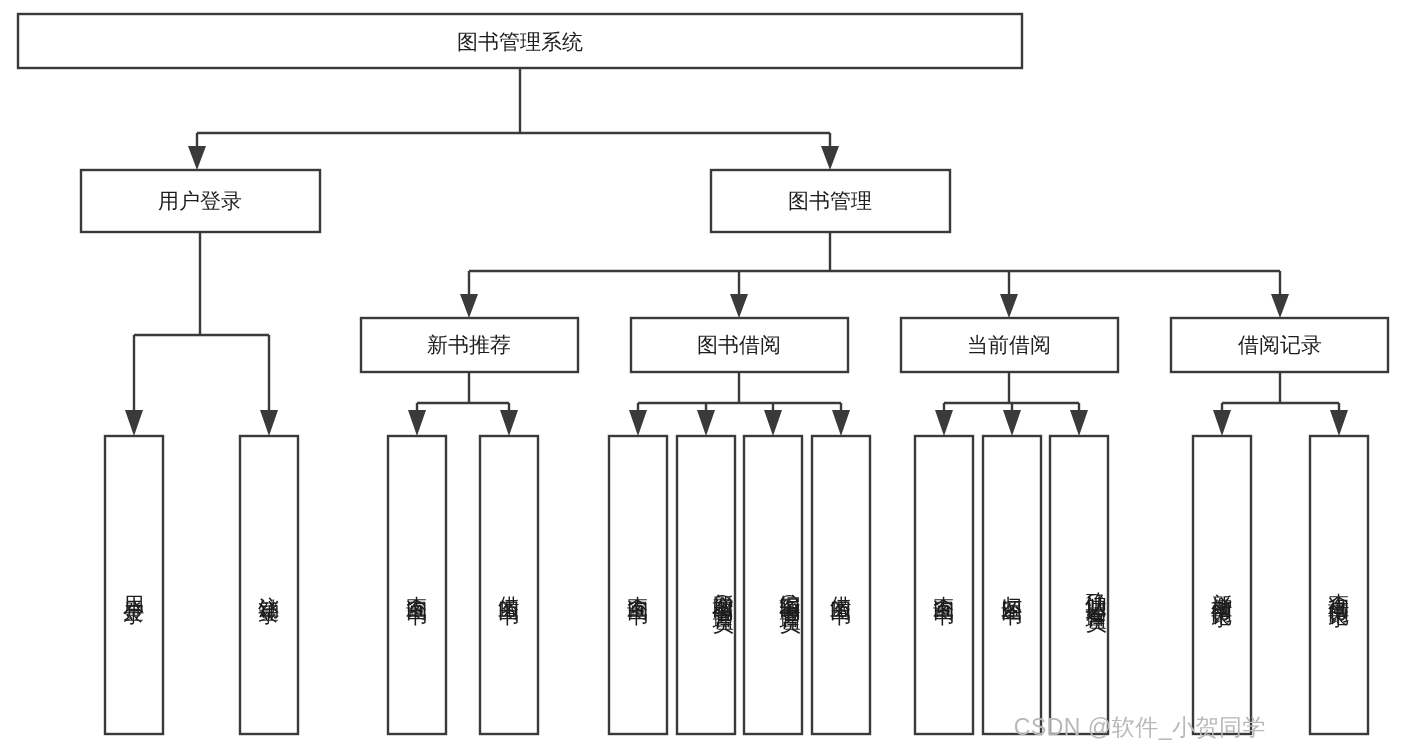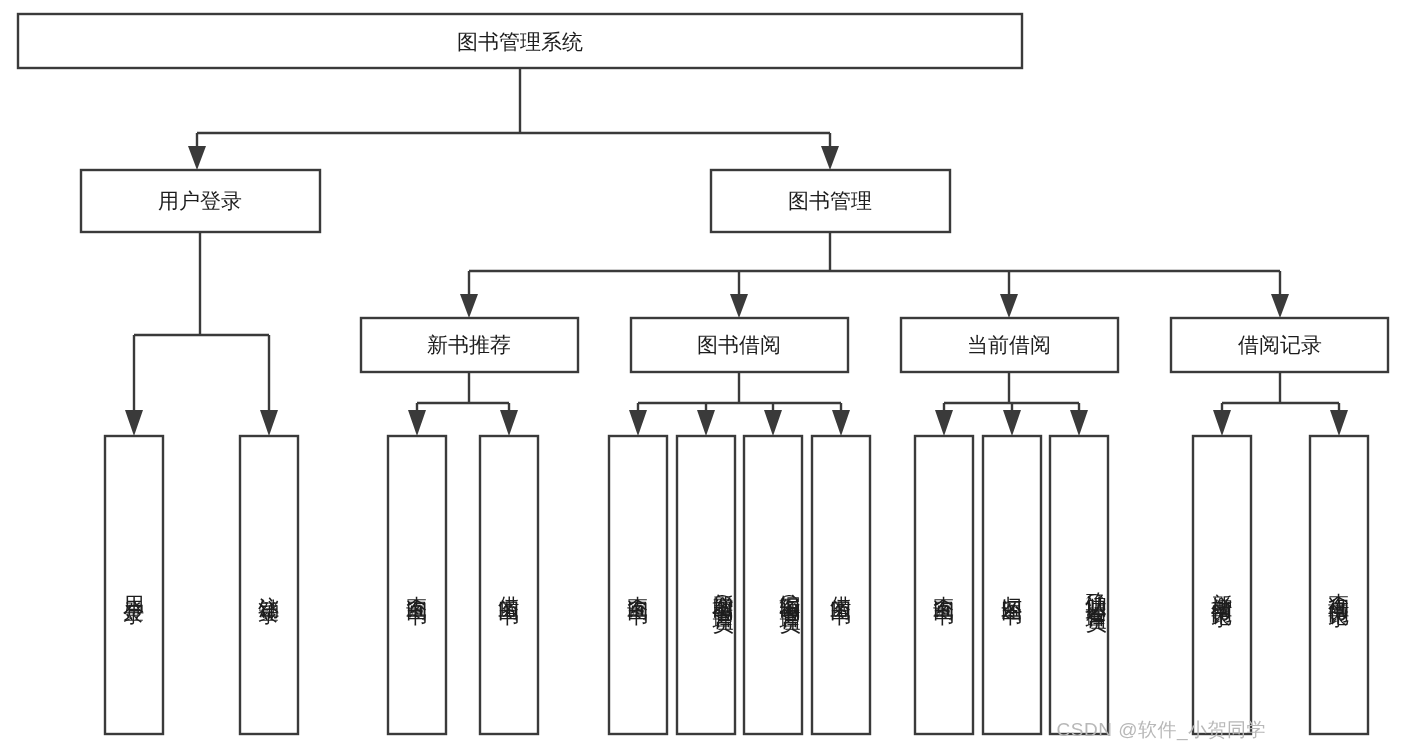--- a/index.html
+++ b/index.html
@@ -69,7 +69,7 @@
     right: 8px;
     bottom: 4px;
     font-family: "Liberation Sans", "DejaVu Sans", sans-serif;
-    font-size: 19px;
+    font-size: 23px;
     color: #b8b8b8;
     white-space: nowrap;
     letter-spacing: 0.5px;

